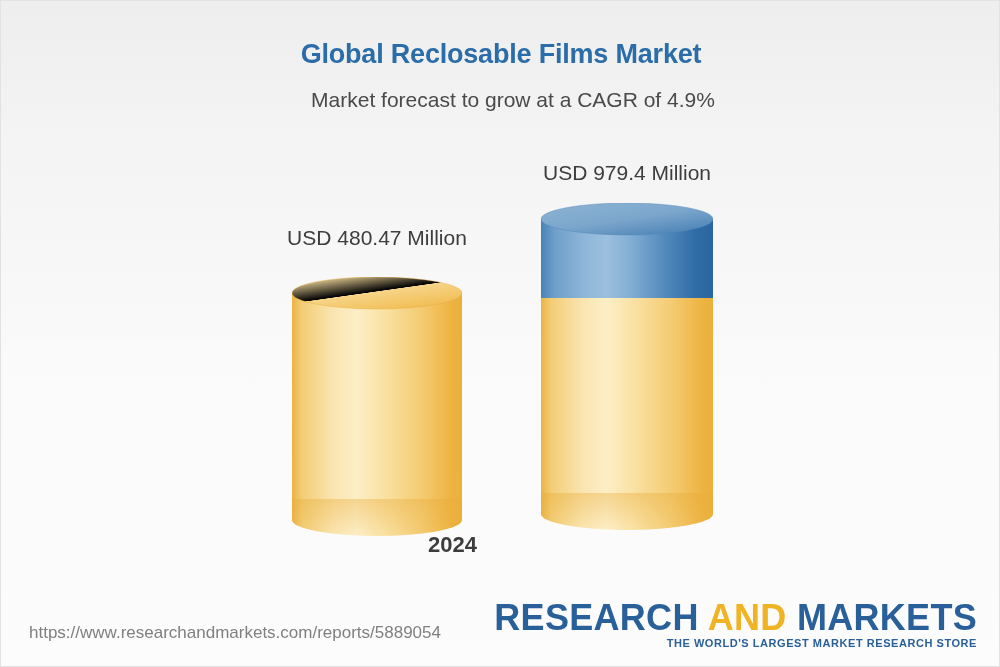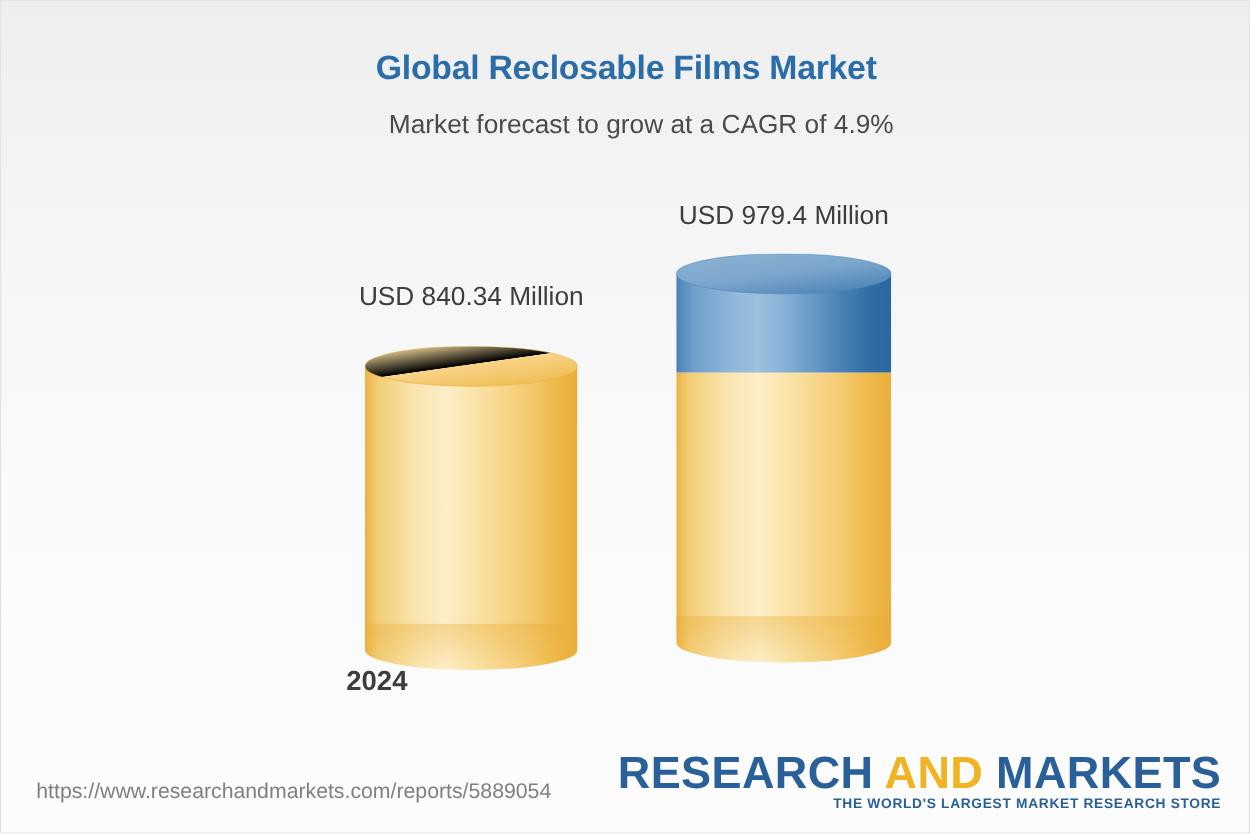--- a/index.html
+++ b/index.html
@@ -135,7 +135,7 @@
   <div class="plot">
 
     <div class="bar-group g2024">
-      <div class="value-label">USD 840.34 Million</div>
+      <div class="value-label">USD 480.47 Million</div>
 
       <div class="cyl" style="left:0px; top:51px;">
         <svg width="170" height="262" viewBox="0 0 170 262" xmlns="http://www.w3.org/2000/svg">

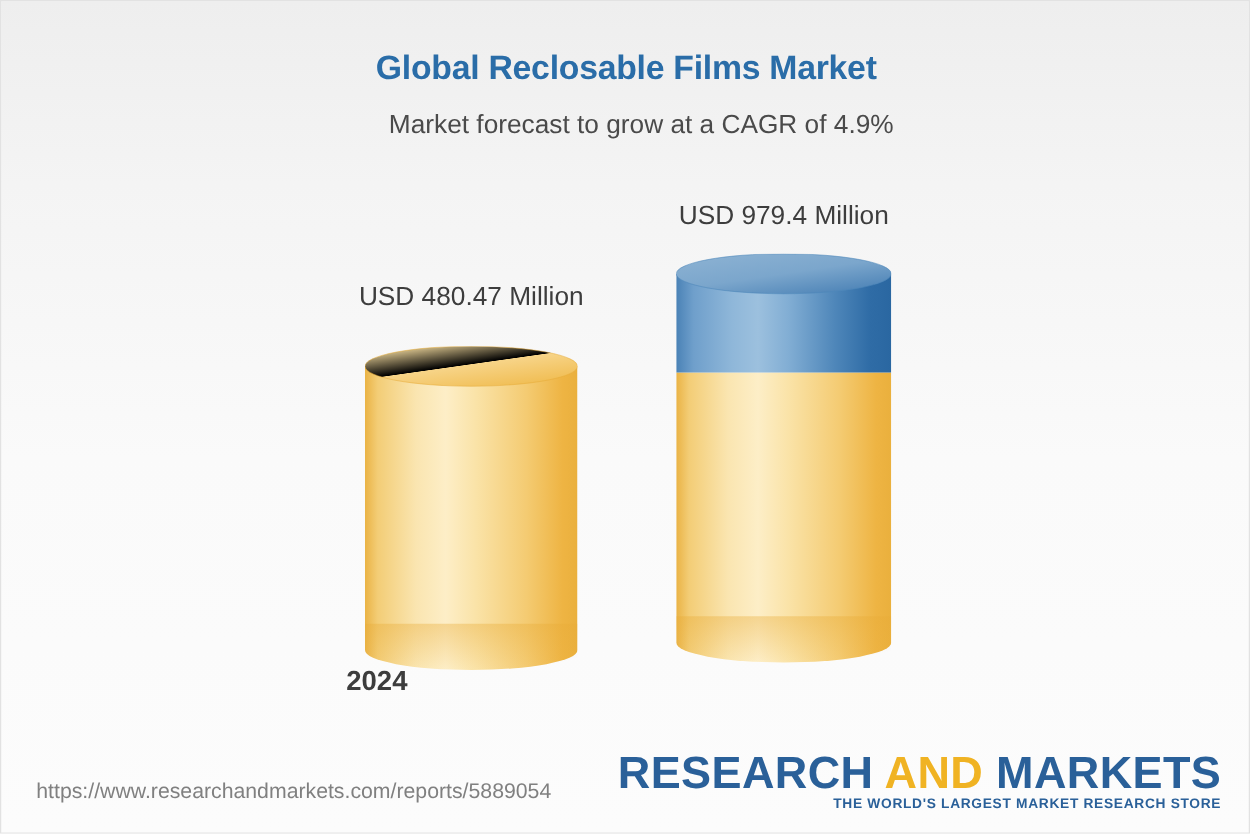--- a/index.html
+++ b/index.html
@@ -84,7 +84,7 @@
     position: absolute;
     top: 531px;
     width: 200px;
-    text-align: left;
+    text-align: right;
     font-size: 22px;
     font-weight: bold;
     color: #3d3d3d;

